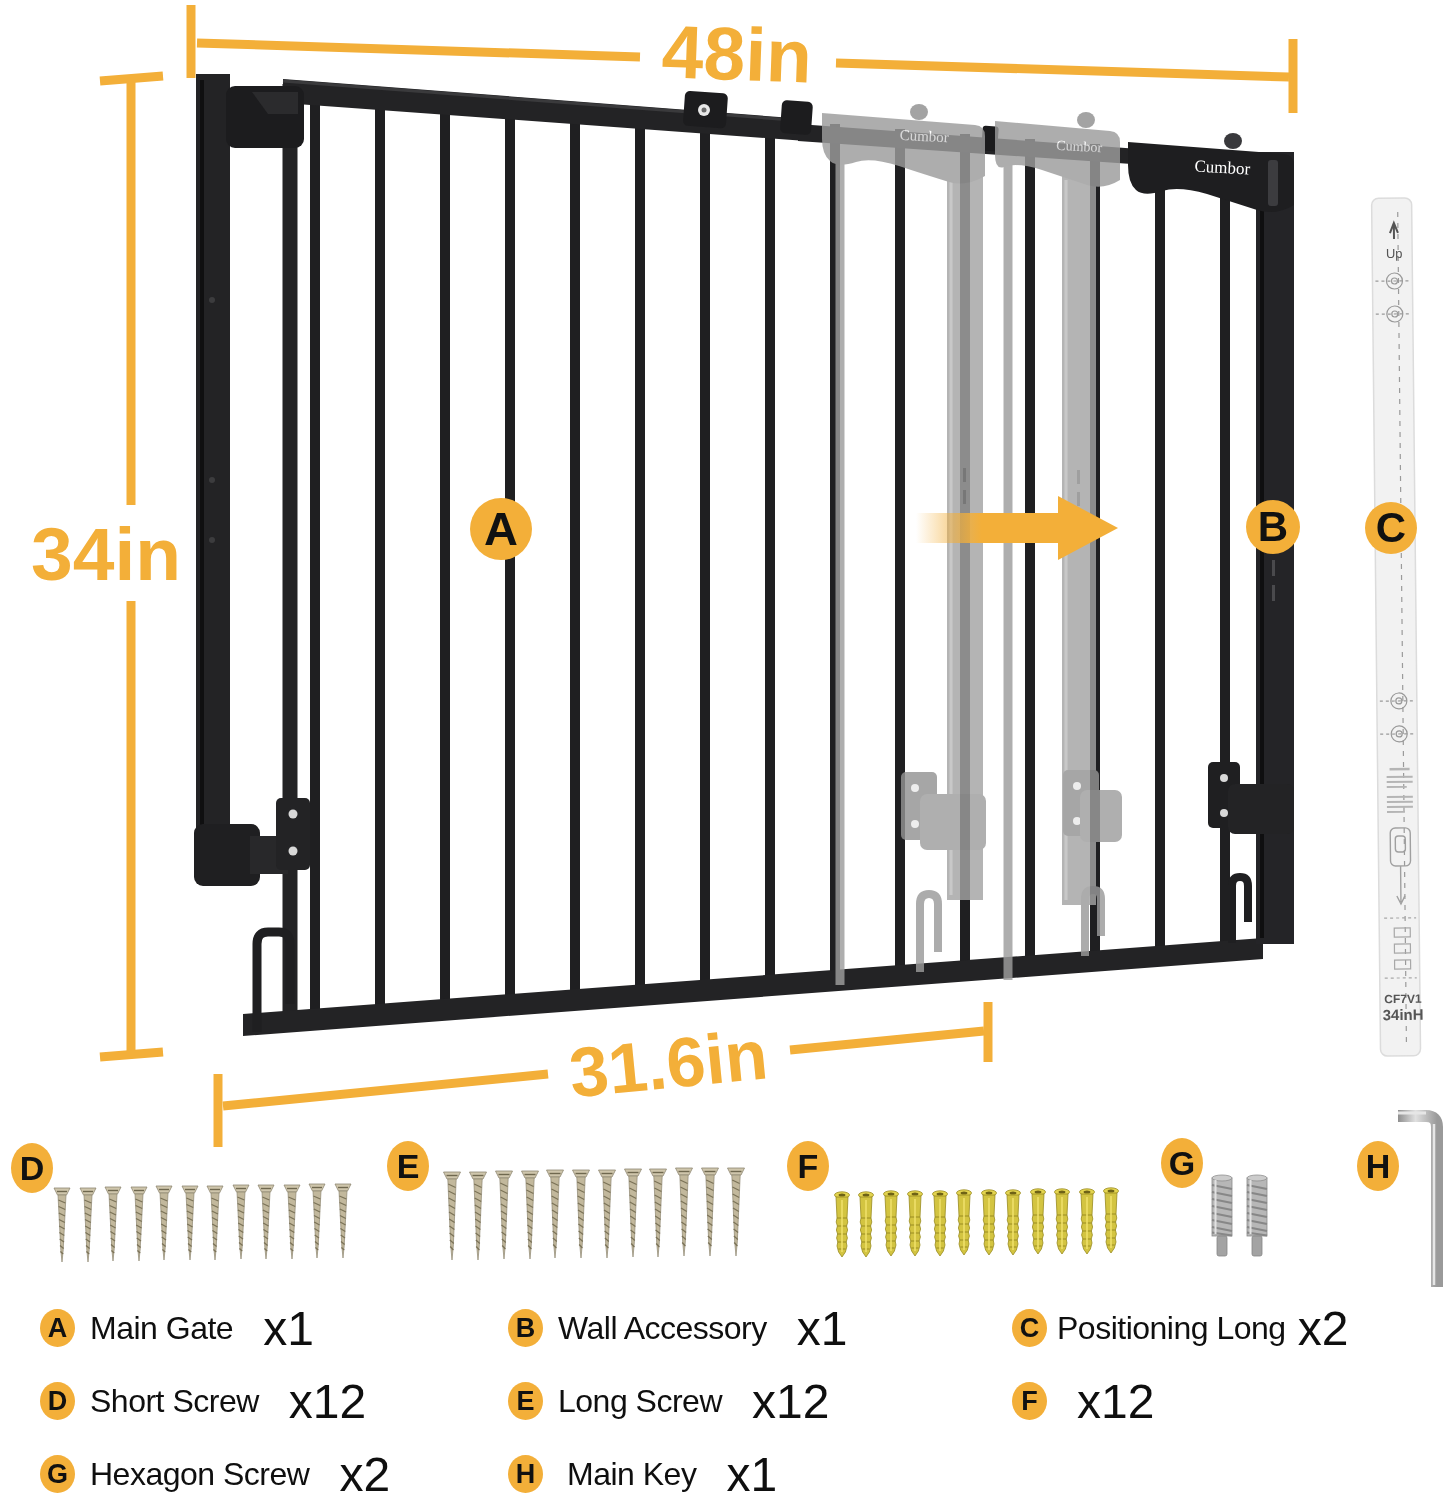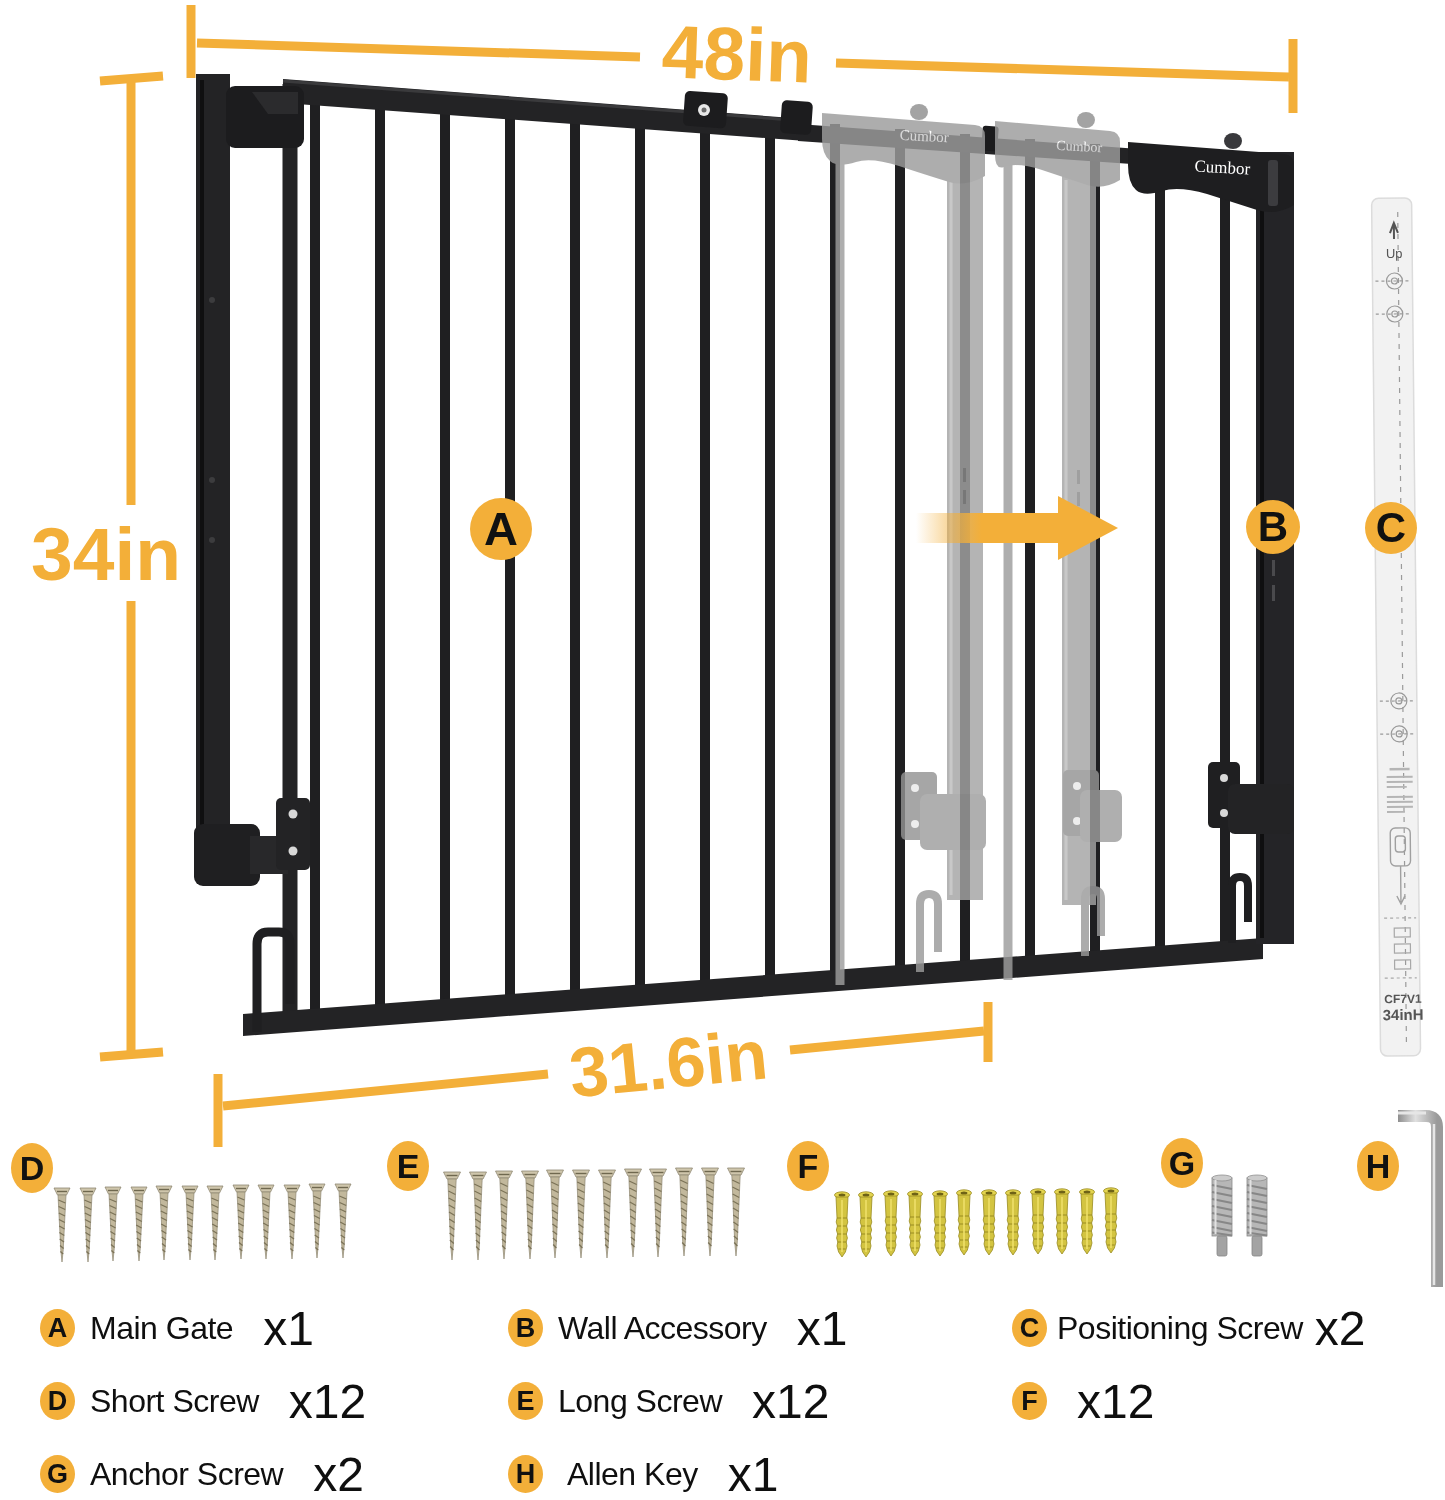--- a/index.html
+++ b/index.html
@@ -345,7 +345,7 @@
   </div>
   <div class="legend-item" style="left:1012px;top:1303px;">
     <span class="legend-badge">C</span>
-    <span class="legend-name" style="margin-left:10px;">Positioning Screw</span>
+    <span class="legend-name" style="margin-left:10px;">Positioning Long</span>
     <span class="legend-count" style="margin-left:12px;">x2</span>
   </div>
 

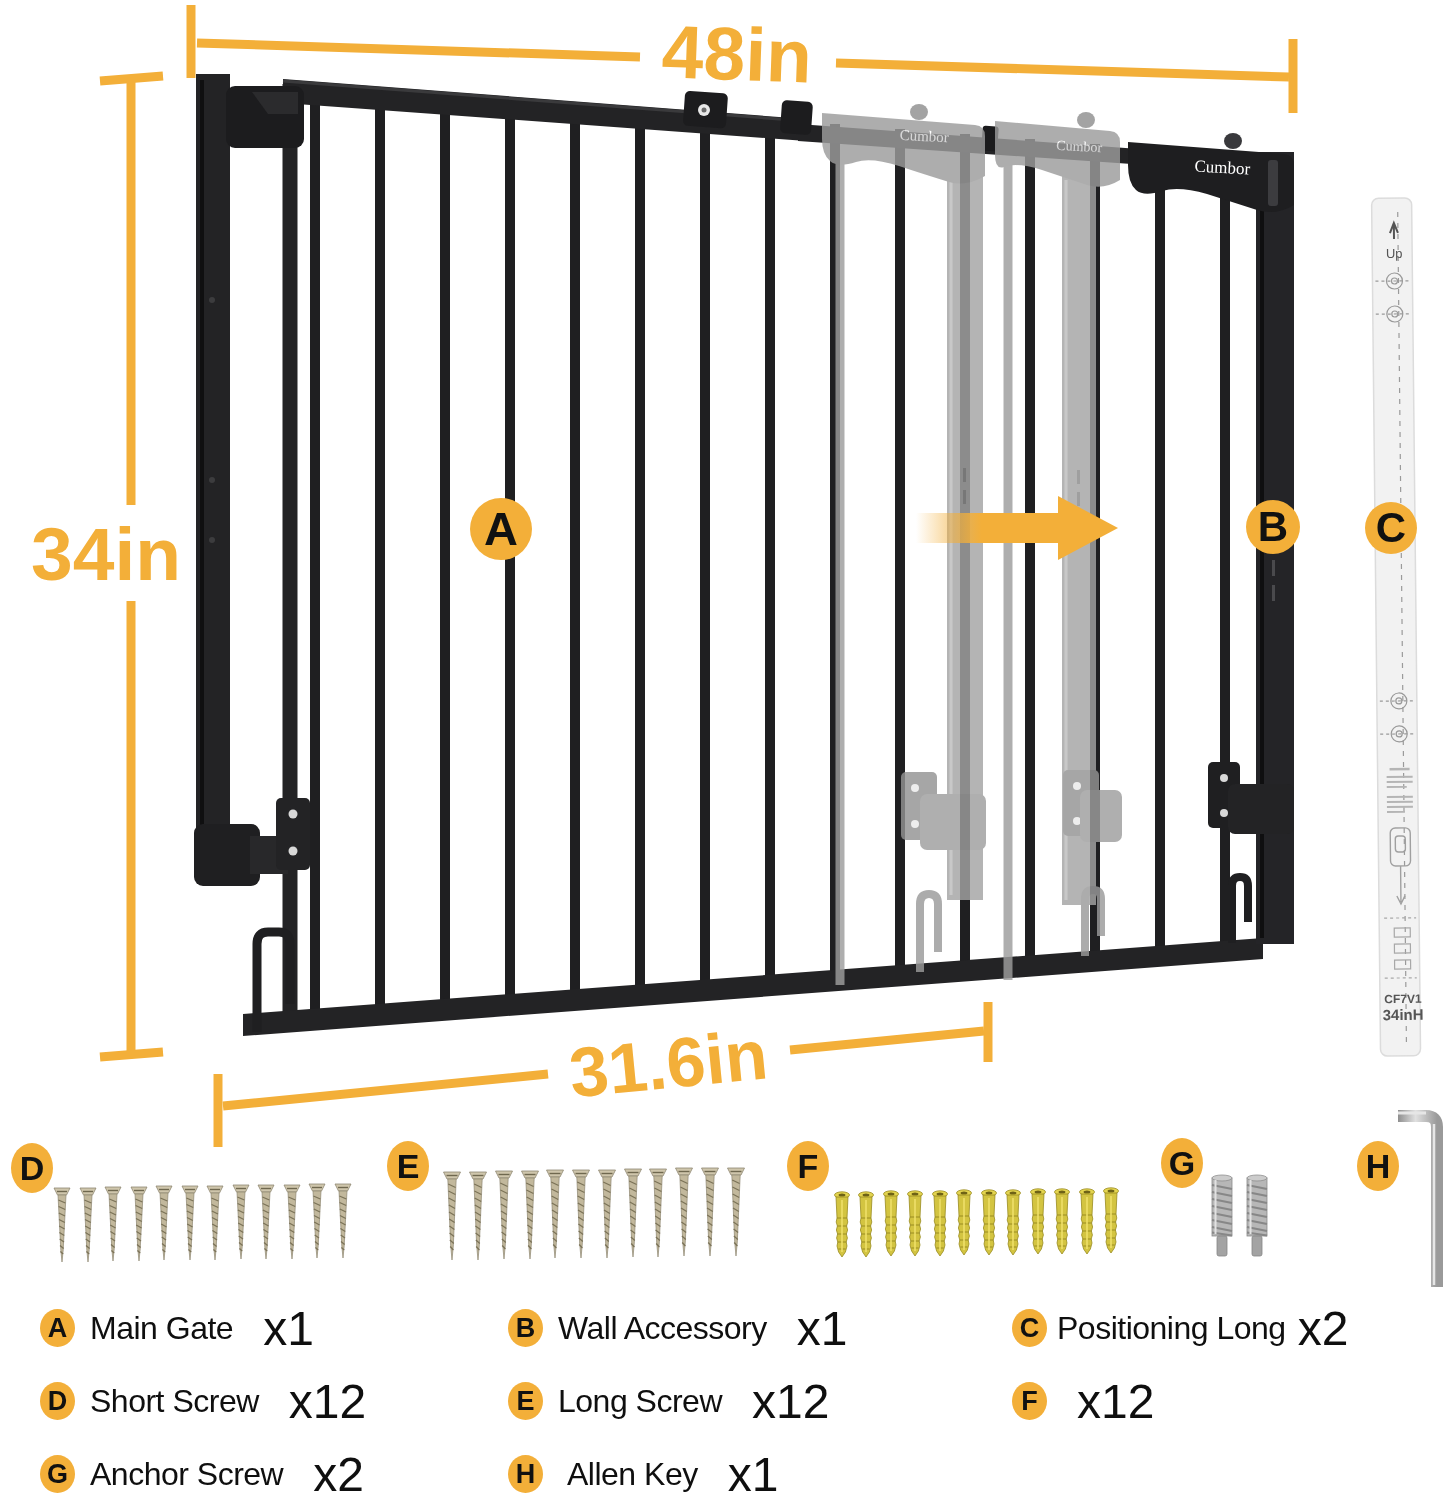--- a/index.html
+++ b/index.html
@@ -366,7 +366,7 @@
 
   <div class="legend-item" style="left:40px;top:1449px;">
     <span class="legend-badge">G</span>
-    <span class="legend-name">Anchor Screw</span>
+    <span class="legend-name">Hexagon Screw</span>
     <span class="legend-count">x2</span>
   </div>
   <div class="legend-item" style="left:508px;top:1449px;">

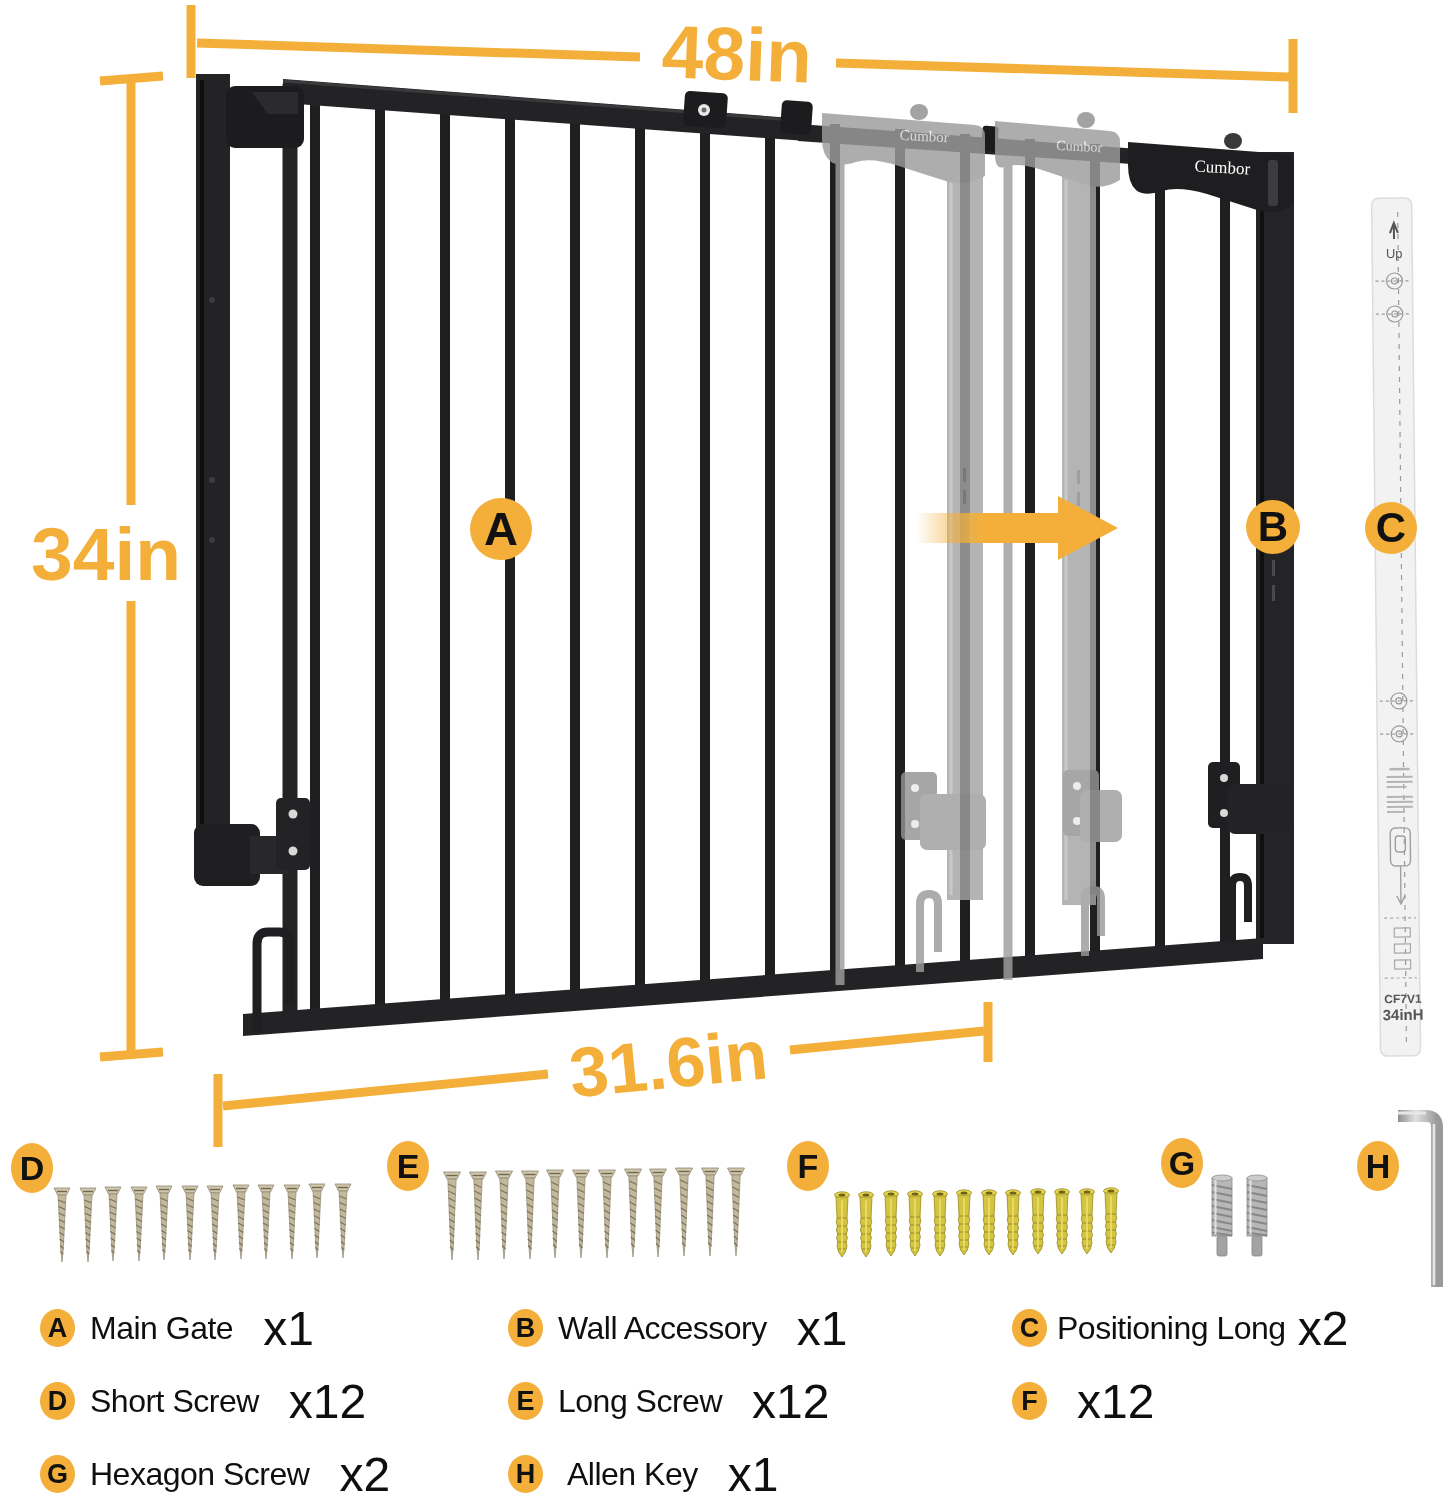--- a/index.html
+++ b/index.html
@@ -371,7 +371,7 @@
   </div>
   <div class="legend-item" style="left:508px;top:1449px;">
     <span class="legend-badge">H</span>
-    <span class="legend-name" style="margin-left:24px;">Allen Key</span>
+    <span class="legend-name" style="margin-left:24px;">Main Key</span>
     <span class="legend-count">x1</span>
   </div>
 </div>

